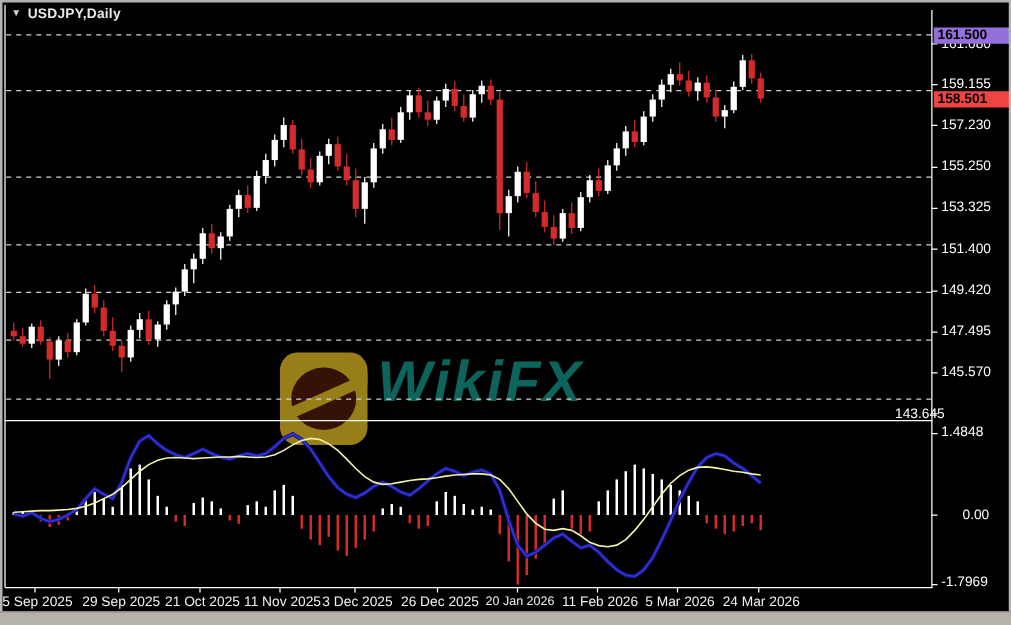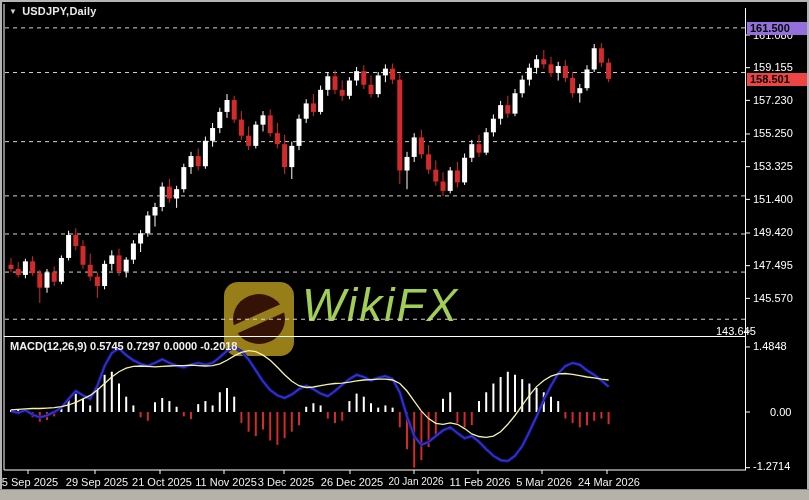--- a/index.html
+++ b/index.html
@@ -28,7 +28,7 @@
     background:#401808;}
   .wm-logo .slash{position:absolute;left:-8px;top:30px;width:96px;height:9px;background:#b99a1e;
     transform:rotate(-24deg);}
-  .wm-text{left:302px;top:278px;color:#bef264;opacity:.85;font-size:46px;font-weight:normal;
+  .wm-text{left:302px;top:278px;color:#0f766e;opacity:.85;font-size:46px;font-weight:bold;
     font-style:italic;letter-spacing:2px;}
 </style>
 </head>

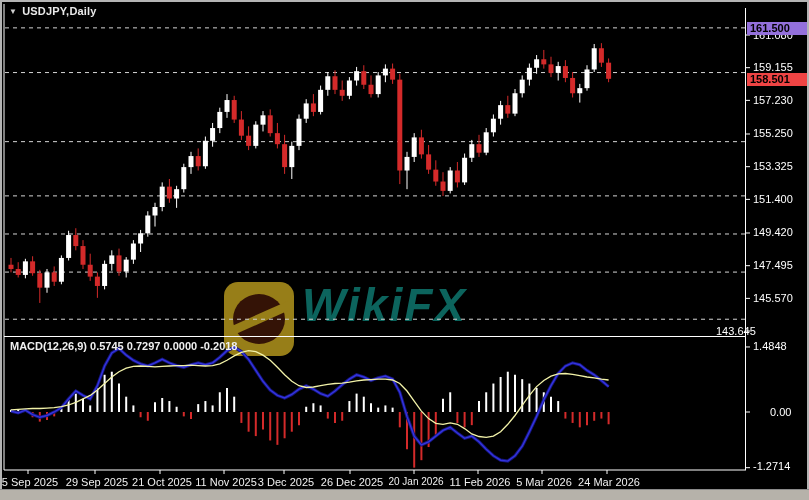--- a/index.html
+++ b/index.html
@@ -351,7 +351,6 @@
     <span class="tri">▼</span><span>USDJPY,Daily</span>
   </div>
 
-  <div class="overlay macd-header">MACD(12,26,9) 0.5745 0.7297 0.0000 -0.2018</div>
 
   <div class="overlay" id="price-labels" style="left:0;top:0;">
       <span style="position: absolute; left: 753px; top: 28.5px; color: rgb(255, 255, 255); font-size: 11px; white-space: nowrap;">161.080</span>

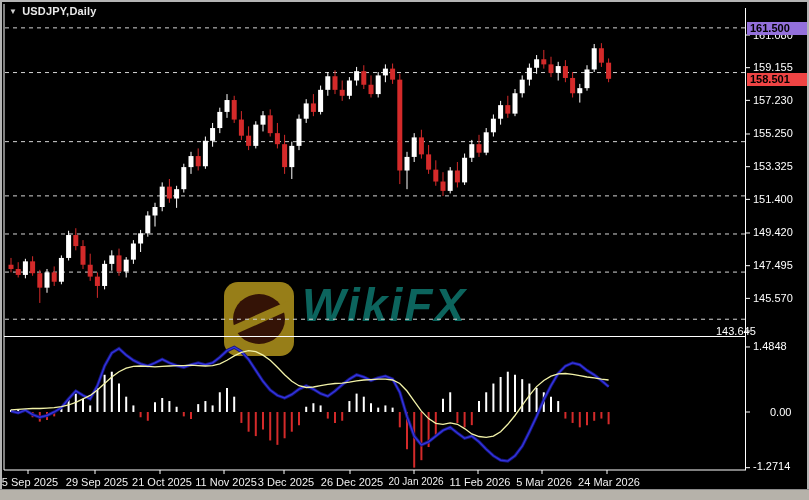--- a/index.html
+++ b/index.html
@@ -368,7 +368,7 @@
   <div class="overlay" id="macd-axis" style="left:0;top:0;">
       <span style="position: absolute; left: 753px; top: 340.466px; color: rgb(255, 255, 255); font-size: 11px; white-space: nowrap;">1.4848</span>
       <span style="position: absolute; left: 753px; top: 405.5px; color: rgb(255, 255, 255); font-size: 11px; white-space: nowrap; padding-left: 17px;">0.00</span>
-      <span style="position: absolute; left: 753px; top: 459.5px; color: rgb(255, 255, 255); font-size: 11px; white-space: nowrap;">-1.2714</span>
+      <span style="position: absolute; left: 753px; top: 459.5px; color: rgb(255, 255, 255); font-size: 11px; white-space: nowrap;">-1.7969</span>
     </div>
 
   <div class="overlay badge ask" style="top:22px;">161.500</div>

